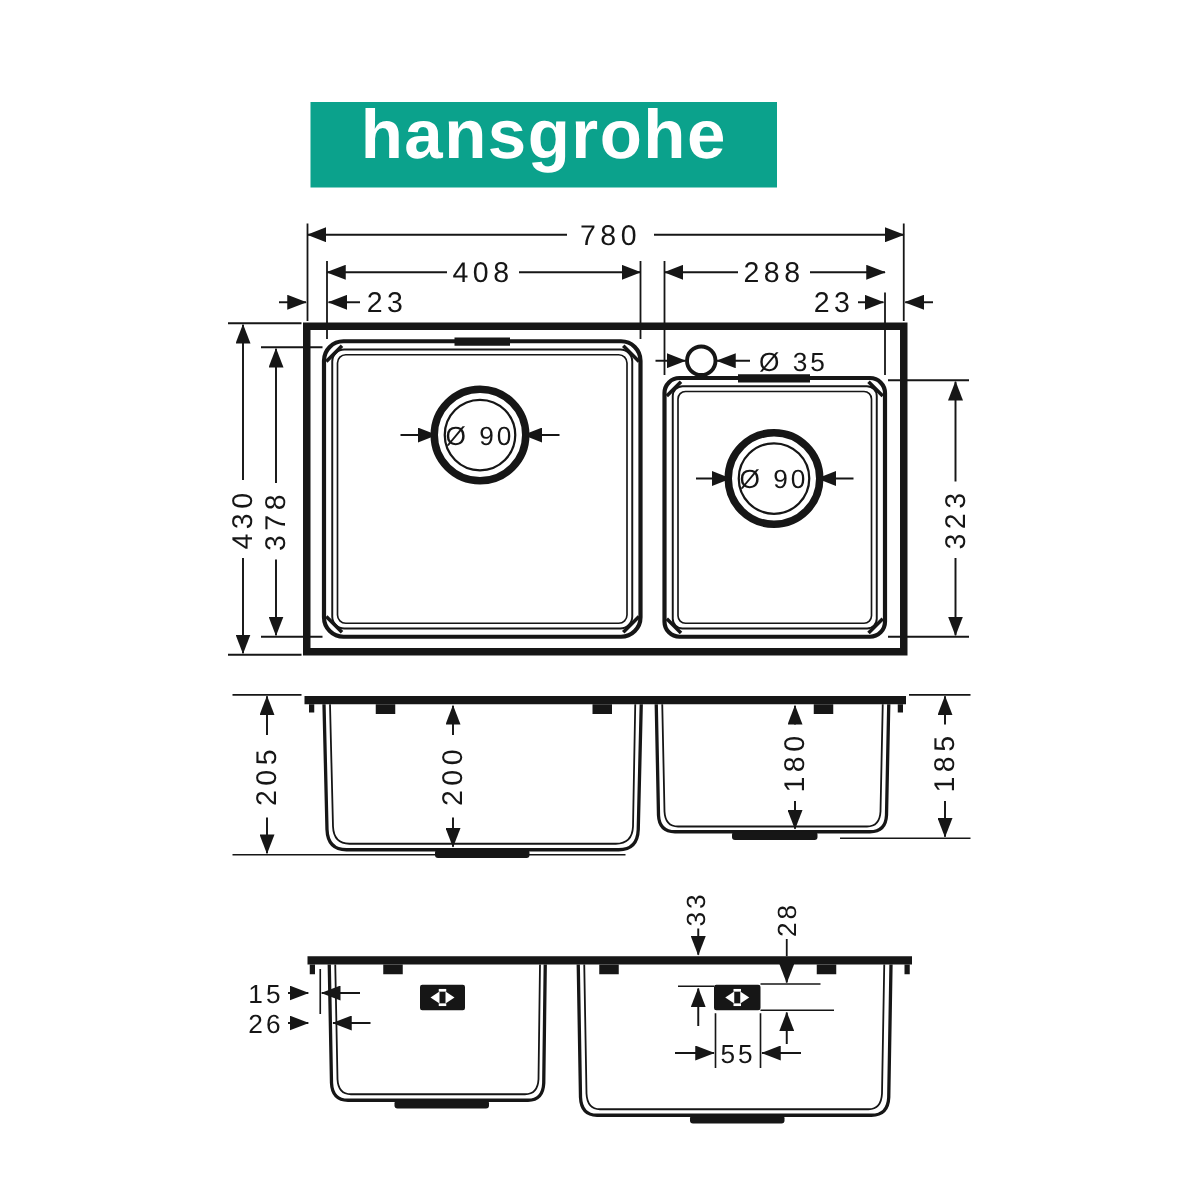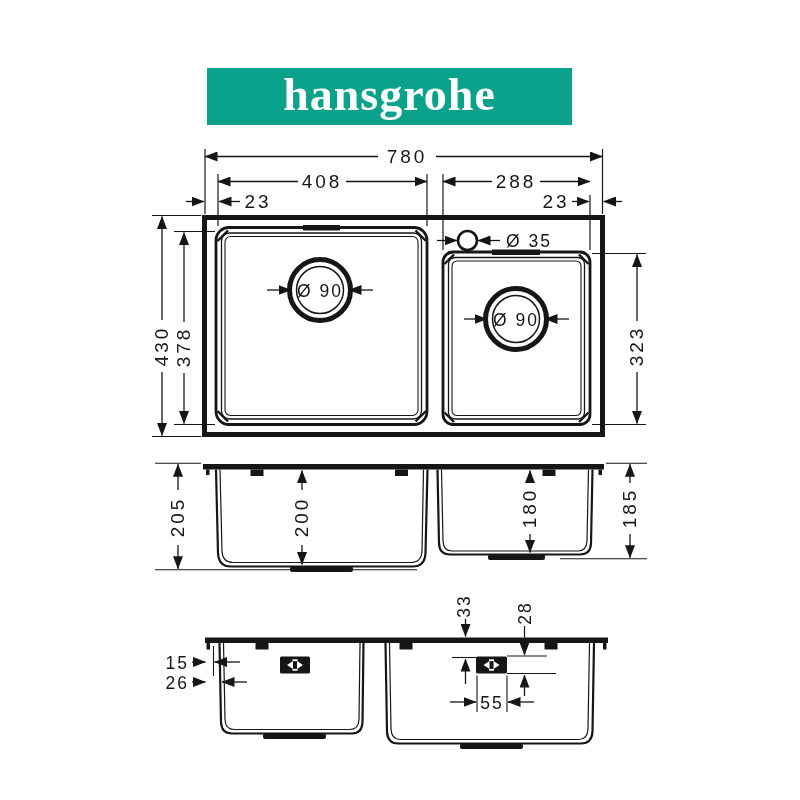--- a/index.html
+++ b/index.html
@@ -5,8 +5,8 @@
   html,body{margin:0;padding:0;background:#fff;}
   .canvas{position:relative;width:800px;height:800px;background:#fff;overflow:hidden;
           font-family:"Liberation Sans",sans-serif;}
-  .logo{position:absolute;left:207px;top:68px;width:365px;height:57px;
-        background:var(--brand,#0ba28c);display:flex;align-items:center;justify-content:center;font-family:Liberation Serif, serif;}
+  .logo{position:absolute;left:207px;top:68px;width:311px;height:57px;
+        background:var(--brand,#0ba28c);display:flex;align-items:flex-start;justify-content:center;}
   .logo span{color:#fff;font-weight:700;font-size:46px;line-height:1;letter-spacing:1px;
              transform:translateY(-2px);}
   svg{position:absolute;left:0;top:0;}

